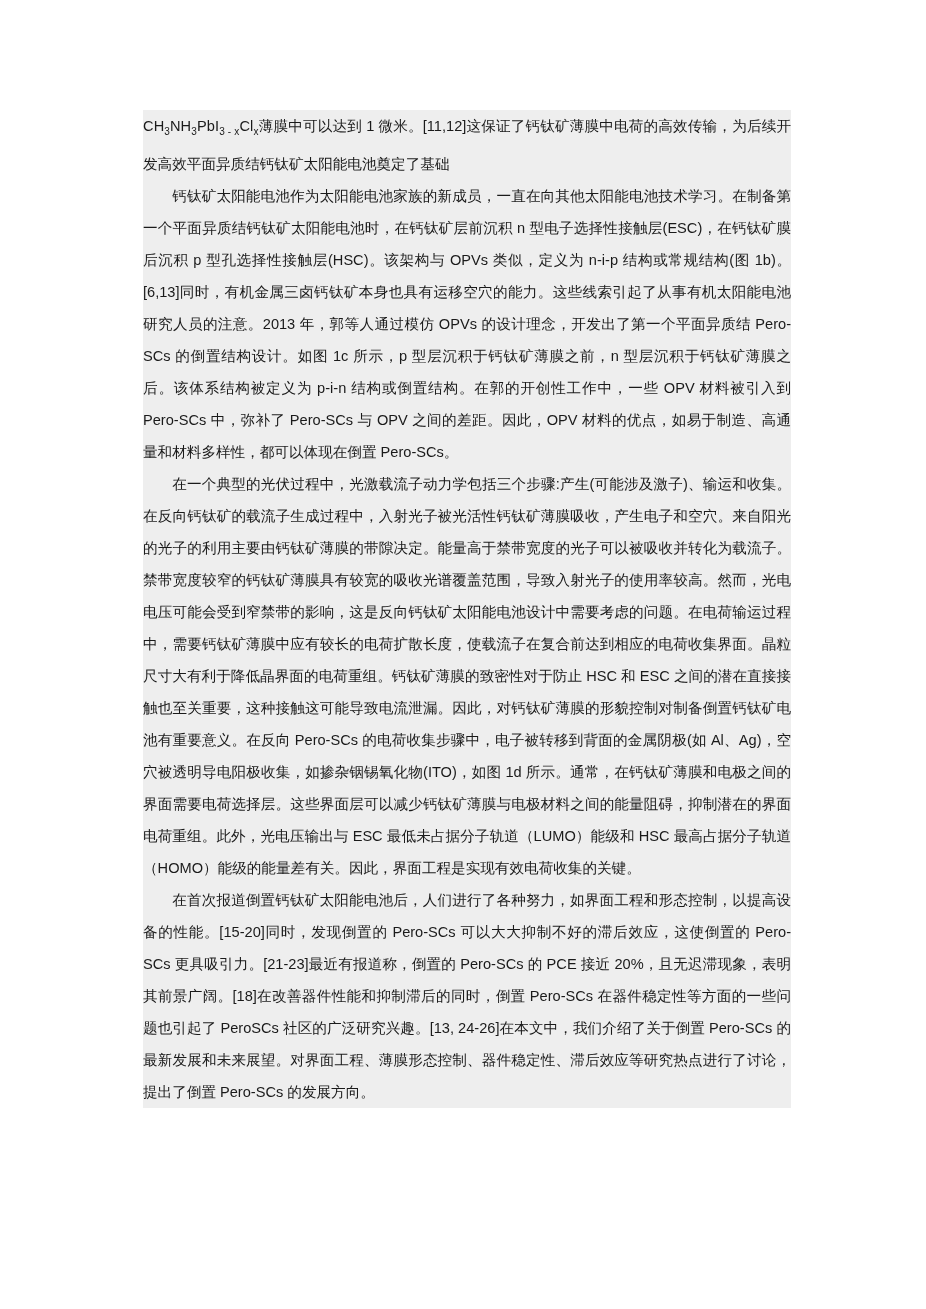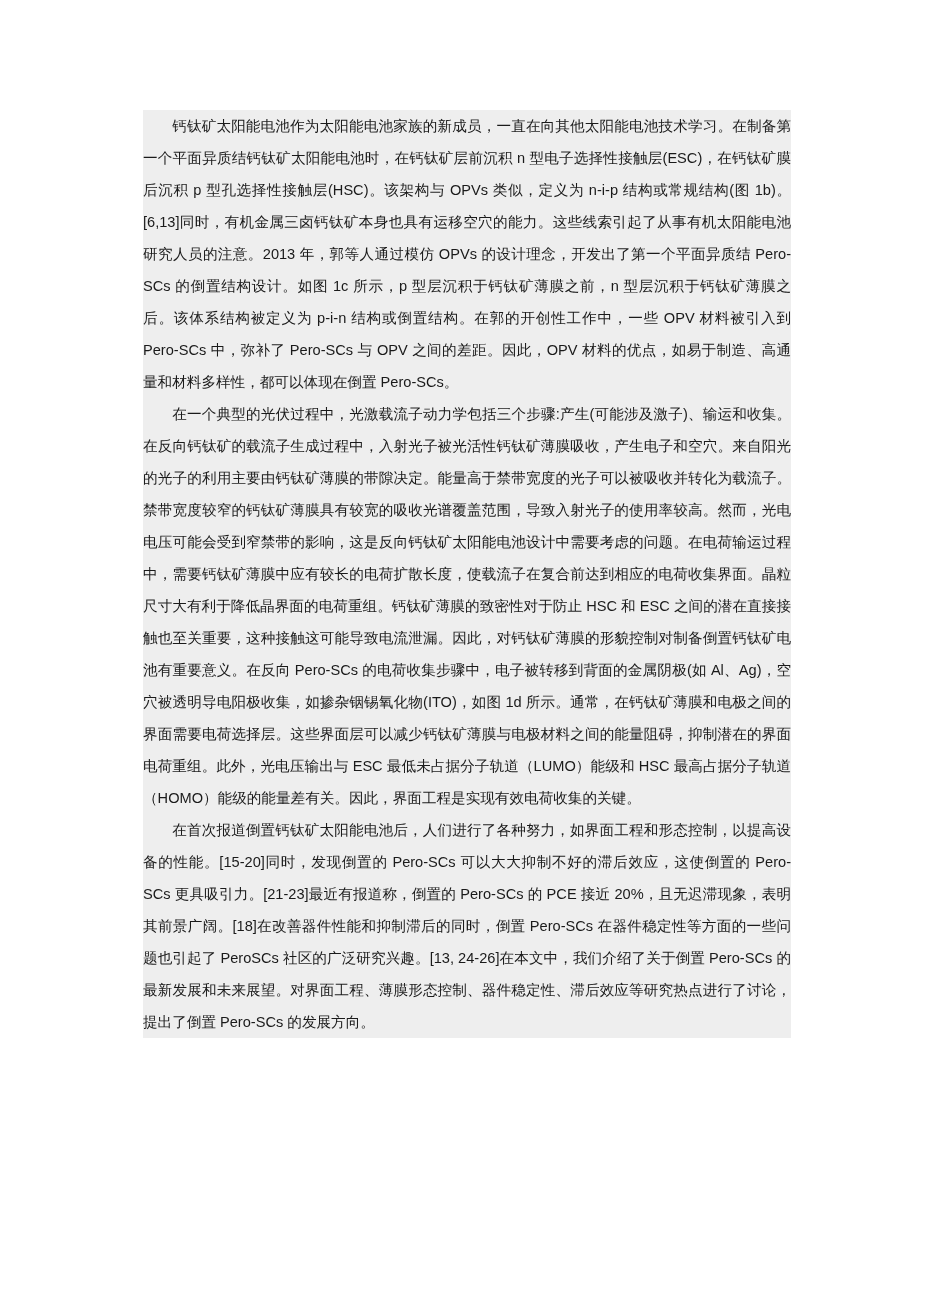--- a/index.html
+++ b/index.html
@@ -55,6 +55,9 @@
 <div class="page">
   <div class="doc-body">
 
+    <p class="first">
+      <span class="formula">CH<sub>3</sub>NH<sub>3</sub>PbI<sub>3 - x</sub>Cl<sub>x</sub></span><span>薄膜中可以达到 1 微米。[11,12]这保证了钙钛矿薄膜中电荷的高效传输，为后续开发高效平面异质结钙钛矿太阳能电池奠定了基础</span>
+    </p>
 
     <p class="indent">钙钛矿太阳能电池作为太阳能电池家族的新成员，一直在向其他太阳能电池技术学习。在制备第一个平面异质结钙钛矿太阳能电池时，在钙钛矿层前沉积 n 型电子选择性接触层(ESC)，在钙钛矿膜后沉积 p 型孔选择性接触层(HSC)。该架构与 OPVs 类似，定义为 n-i-p 结构或常规结构(图 1b)。[6,13]同时，有机金属三卤钙钛矿本身也具有运移空穴的能力。这些线索引起了从事有机太阳能电池研究人员的注意。2013 年，郭等人通过模仿 OPVs 的设计理念，开发出了第一个平面异质结 Pero-SCs 的倒置结构设计。如图 1c 所示，p 型层沉积于钙钛矿薄膜之前，n 型层沉积于钙钛矿薄膜之后。该体系结构被定义为 p-i-n 结构或倒置结构。在郭的开创性工作中，一些 OPV 材料被引入到 Pero-SCs 中，弥补了 Pero-SCs 与 OPV 之间的差距。因此，OPV 材料的优点，如易于制造、高通量和材料多样性，都可以体现在倒置 Pero-SCs。</p>
 

